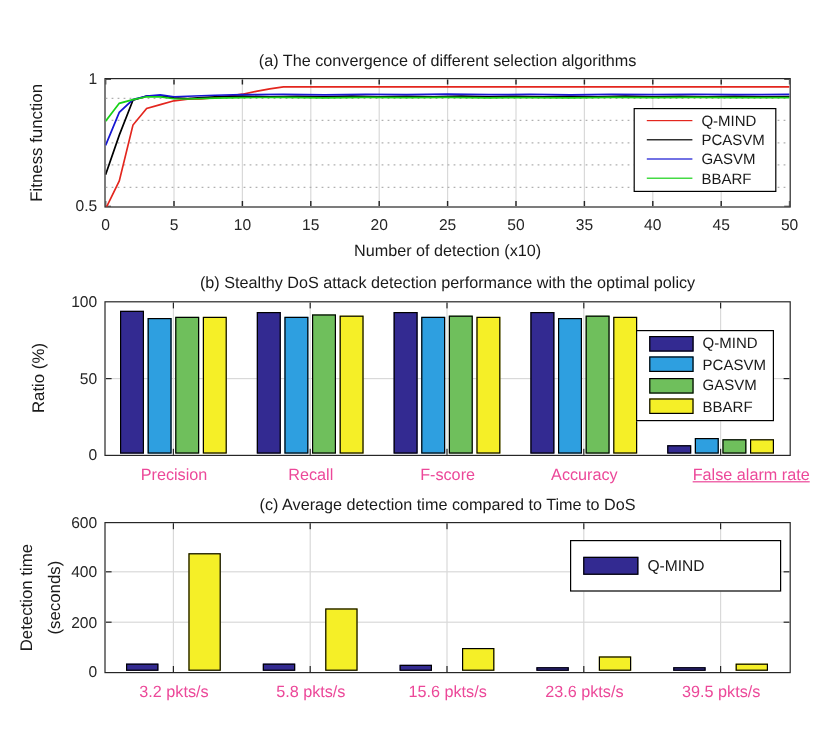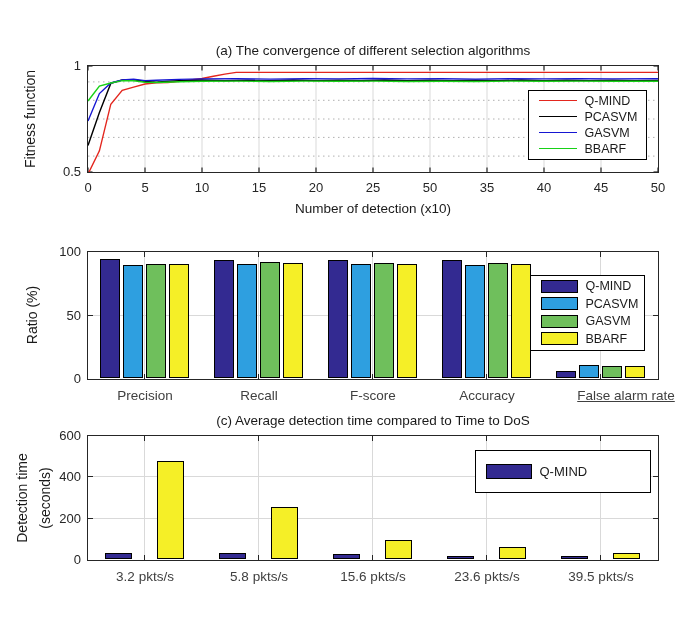--- a/index.html
+++ b/index.html
@@ -114,6 +114,7 @@
       </div></div>
   <div class="xlab" id="xlab-a">Number of detection (x10)</div>
 
+  <div class="chart-title" id="title-b">(b) Stealthy DoS attack detection performance with the optimal policy</div>
   <div class="ylab" id="ylab-b">Ratio (%)</div>
   <div class="plot" id="plot-b">
       <div style="position: absolute; left: 0px; top: 63px; width: 570px; height: 1px; background: rgb(217, 217, 217); z-index: 0;"></div>

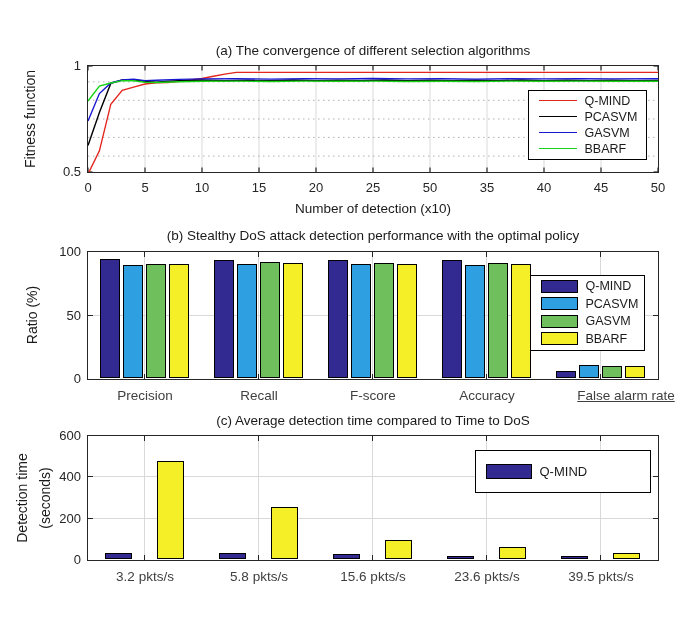--- a/index.html
+++ b/index.html
@@ -34,7 +34,7 @@
   }
   #xlab-a{top:189px;}
   .tick-label{position:absolute;font-size:13px;color:#262626;white-space:nowrap;}
-  .cat-label{position:absolute;font-size:13.5px;color:#404040;text-align:center;white-space:nowrap;}
+  .cat-label{position:absolute;font-size:13.5px;color:#ec4899;text-align:center;white-space:nowrap;}
   .legend{
     position:absolute;background:#fff;border:1.3px solid #000;box-sizing:border-box;
     display:flex;flex-direction:column;justify-content:space-around;z-index:5;padding:2px 0;

